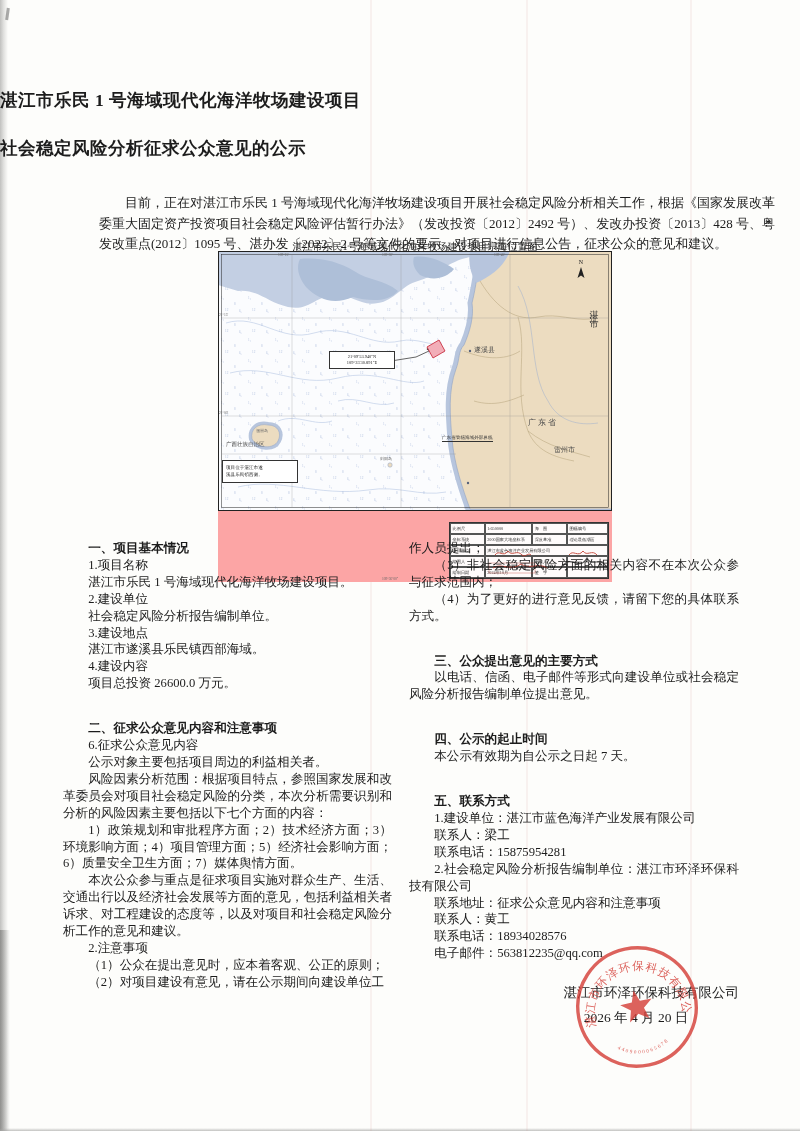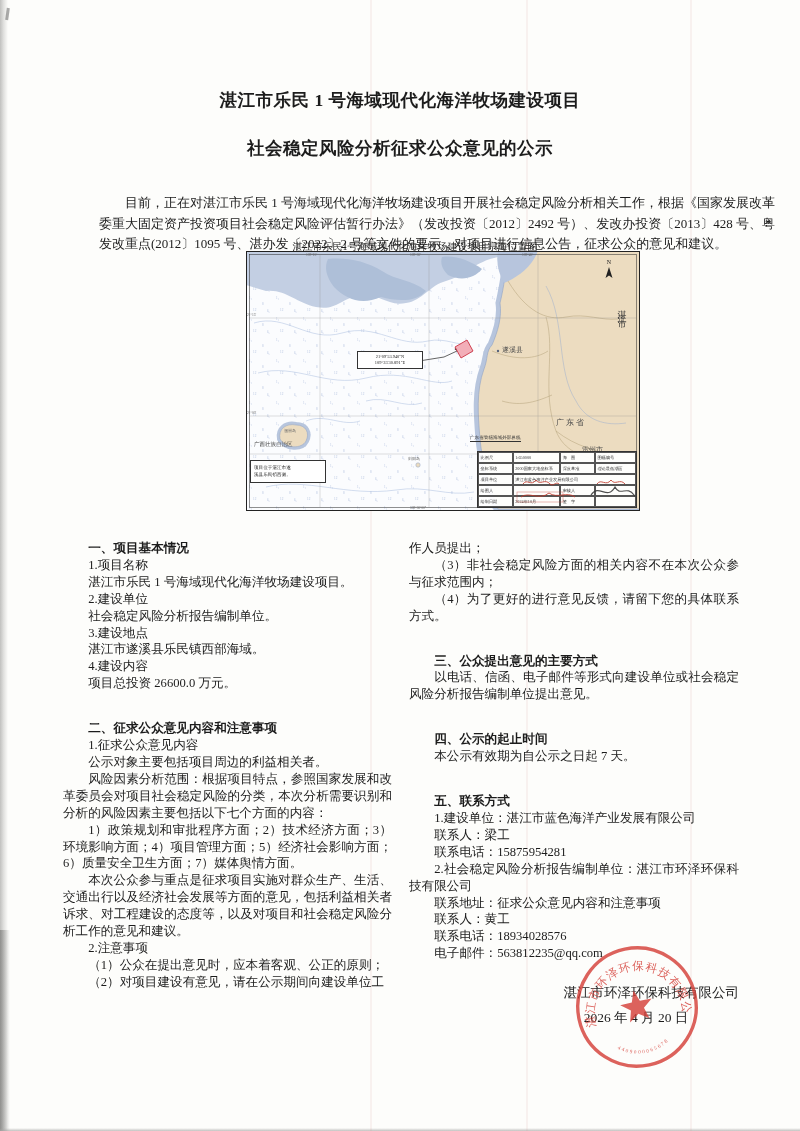--- a/index.html
+++ b/index.html
@@ -16,7 +16,7 @@
   .fold{position:absolute;top:0;bottom:0;width:2px;background:rgba(210,140,140,.10);}
   .fold.f1{left:370px}.fold.f2{left:526px}.fold.f3{left:690px}
   
-  .t1,.t2{position:absolute;left:0;width:800px;text-align:center;font-weight:bold;
+  .t1,.t2{position:absolute;left:0;width:800px;font-weight:bold;
         font-size:17.5px;letter-spacing:.5px;}
   .t1{top:88px}.t2{top:136px}
   .intro{position:absolute;left:63px;top:180px;width:676px;font-size:13px;line-height:20.5px;

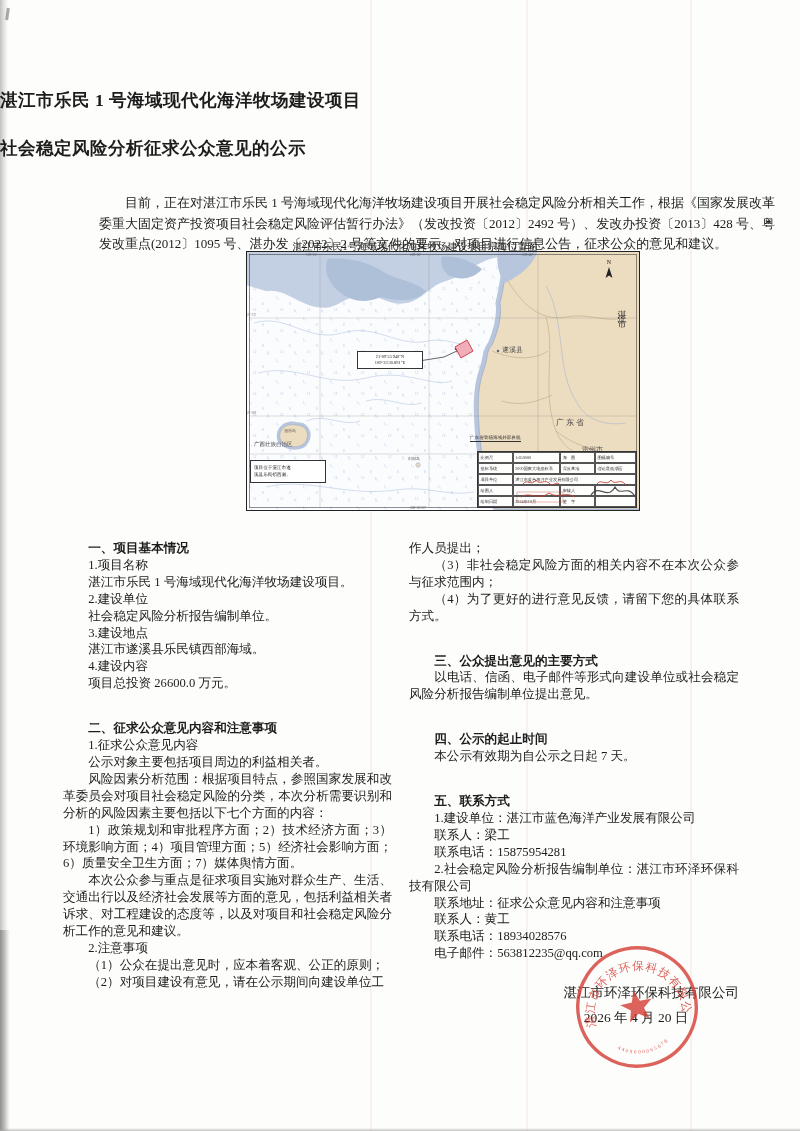--- a/index.html
+++ b/index.html
@@ -23,7 +23,7 @@
         text-align:justify;text-indent:2em;margin-left:36px;}
   
   .map-cap{position:absolute;left:218px;top:240px;width:394px;text-align:center;font-size:10px;color:#222;}
-  .map{position:absolute;left:218px;top:251px;width:394px;height:260px;background:#fef9c3;margin-left:28px;}
+  .map{position:absolute;left:218px;top:251px;width:394px;height:331px;background:#fca5a5;}
   .map svg.base{position:absolute;left:0;top:0;}
   .ml{position:absolute;color:#4a4a4a;line-height:1.1;white-space:nowrap;}
   .ml.v{writing-mode:vertical-rl;letter-spacing:4px;font-size:9px;color:#333;}

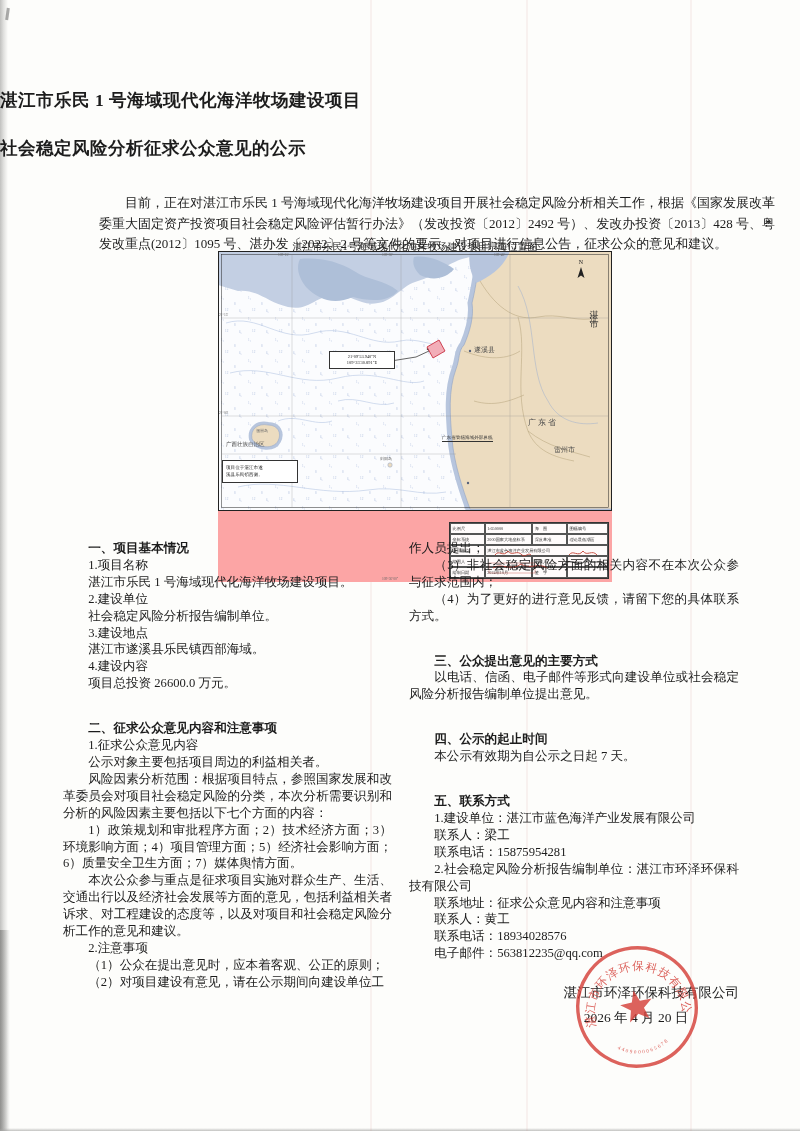--- a/index.html
+++ b/index.html
@@ -212,7 +212,7 @@
       <p class="p">4.建设内容</p>
       <p class="p">项目总投资 26600.0 万元。</p>
       <p class="p b gap">二、征求公众意见内容和注意事项</p>
-      <p class="p">1.征求公众意见内容</p>
+      <p class="p">6.征求公众意见内容</p>
       <p class="p">公示对象主要包括项目周边的利益相关者。</p>
       <p class="p">风险因素分析范围：根据项目特点，参照国家发展和改革委员会对项目社会稳定风险的分类，本次分析需要识别和分析的风险因素主要包括以下七个方面的内容：</p>
       <p class="p">1）政策规划和审批程序方面；2）技术经济方面；3）环境影响方面；4）项目管理方面；5）经济社会影响方面；6）质量安全卫生方面；7）媒体舆情方面。</p>

